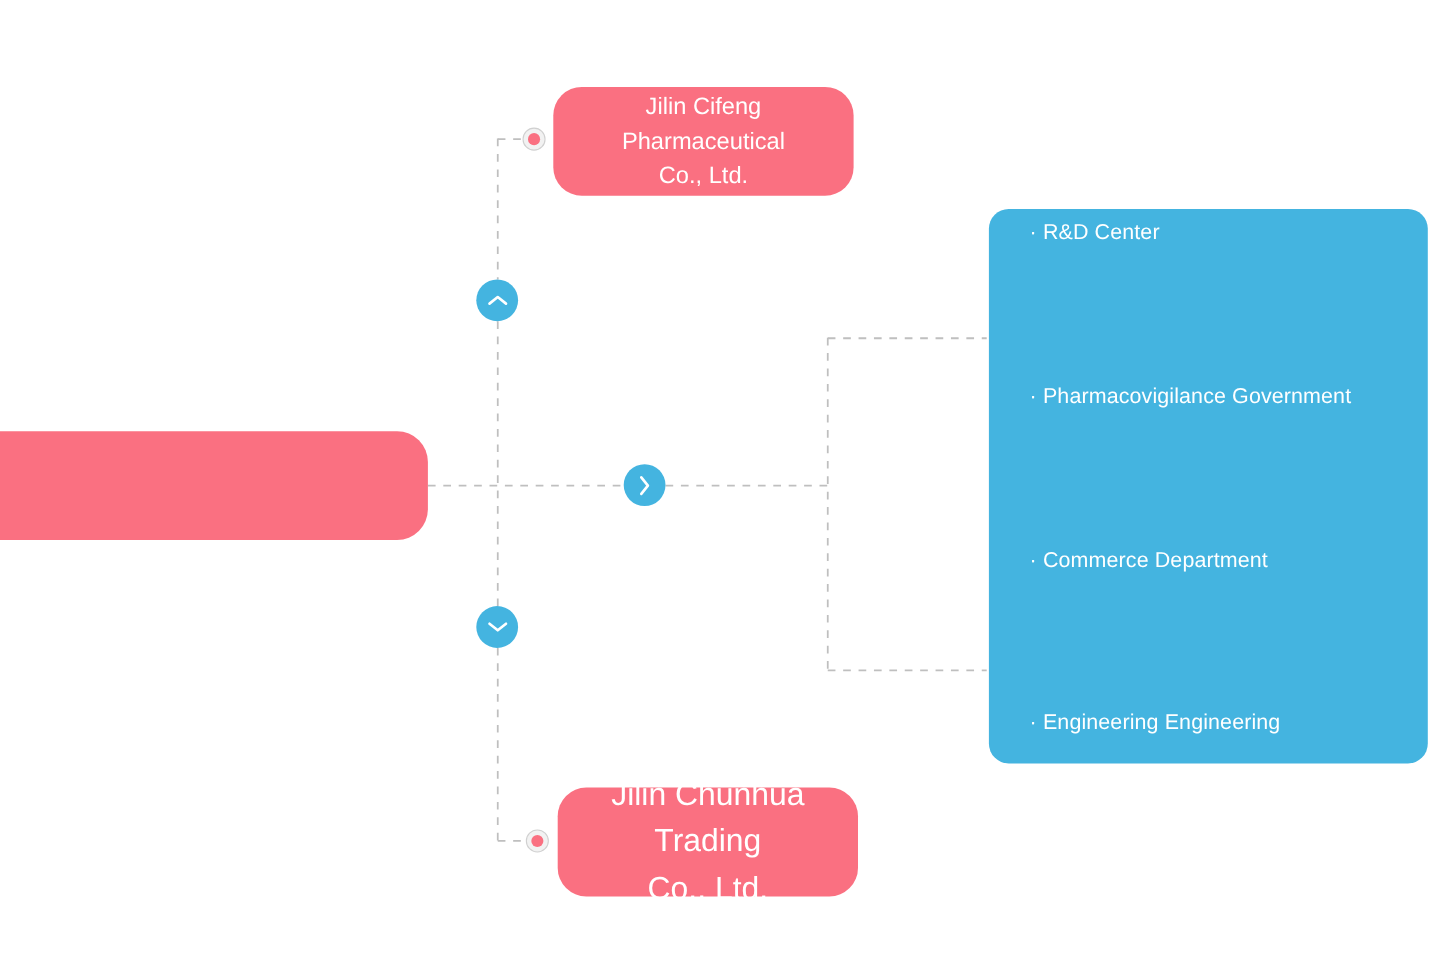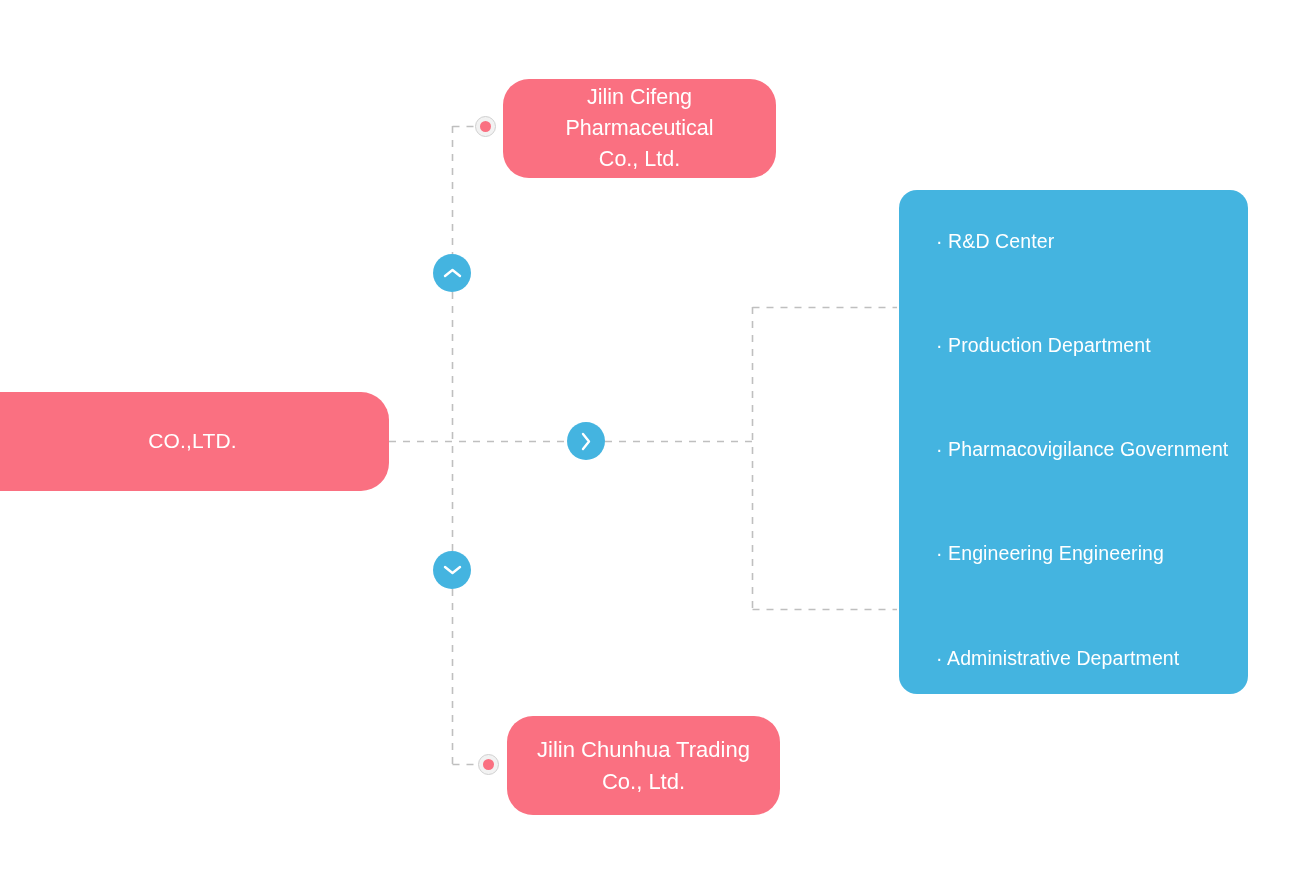--- a/index.html
+++ b/index.html
@@ -120,12 +120,12 @@
     position: absolute;
     left: 899px;
     top: 190px;
-    width: 349px;
+    width: 399px;
     height: 504px;
     background: #44b4e0;
     border-radius: 18px;
     box-sizing: border-box;
-    padding: 42px 0 26px 0;
+    padding: 12px 0 26px 0;
     display: flex;
     flex-direction: column;
     justify-content: space-between;

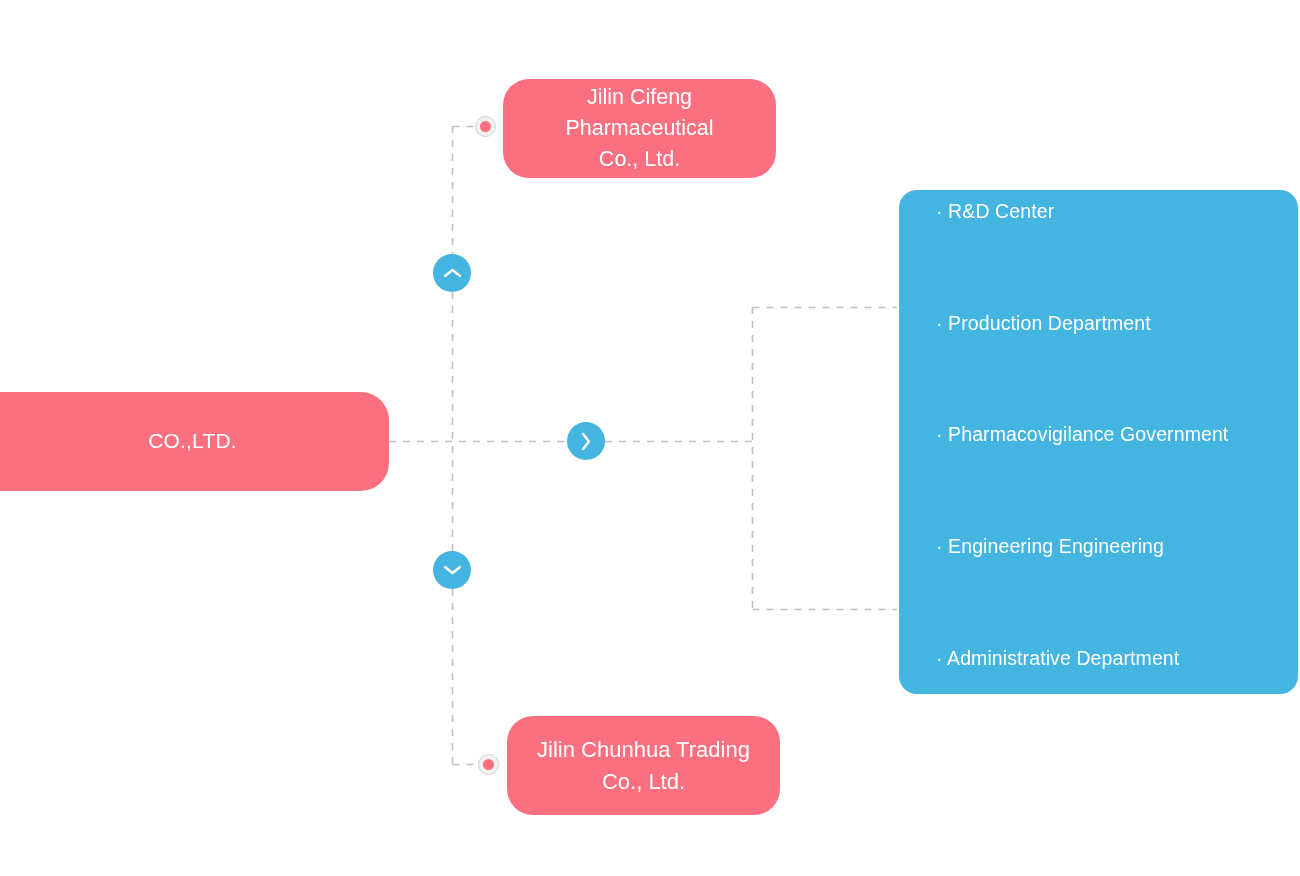--- a/index.html
+++ b/index.html
@@ -207,7 +207,6 @@
 
   <div class="dept-panel">
     <div class="dept-item">· R&amp;D Center</div>
-    <div class="dept-item">· Production Department</div>
     <div class="dept-item">· Pharmacovigilance Government</div>
     <div class="dept-item">· Engineering Engineering</div>
     <div class="dept-item">· Administrative Department</div>

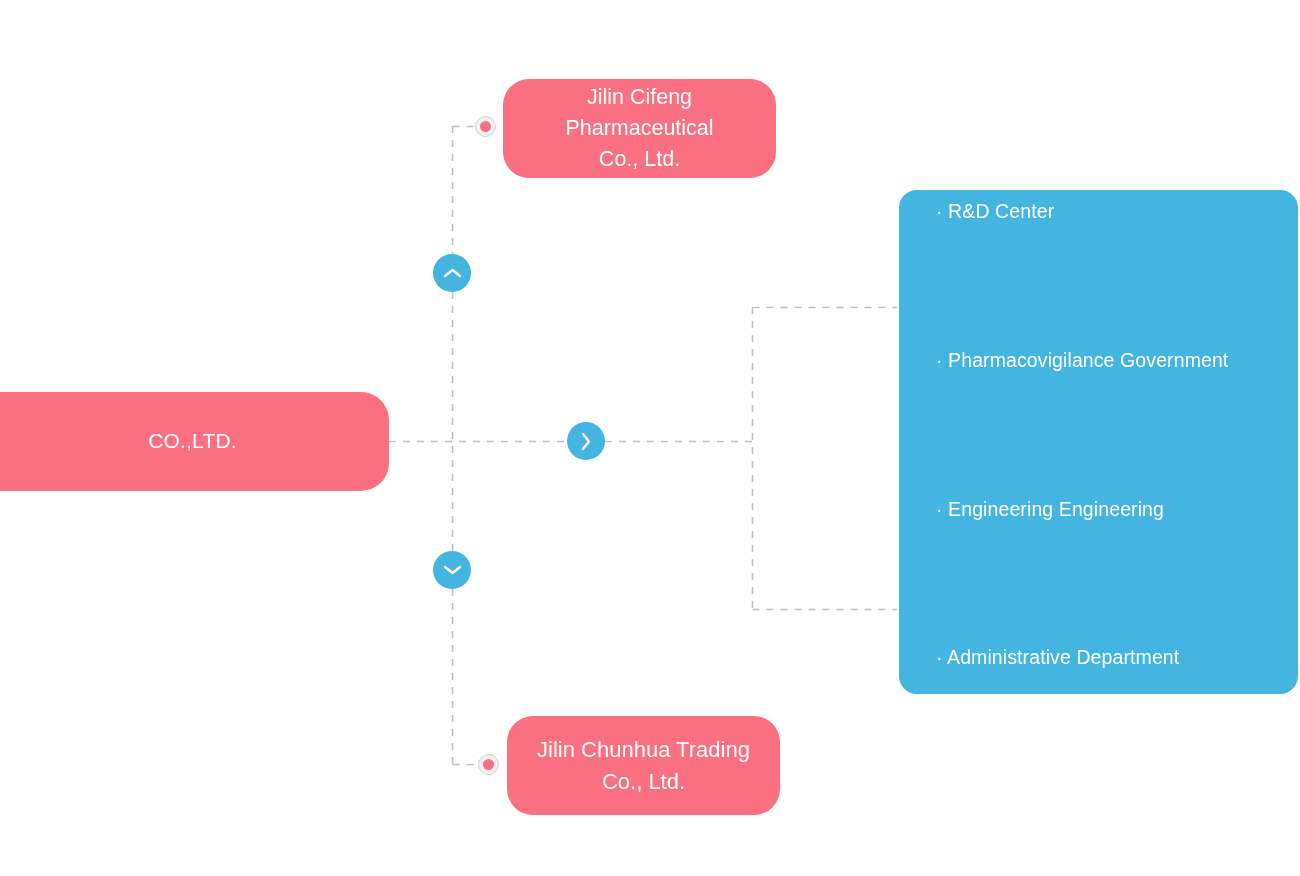--- a/index.html
+++ b/index.html
@@ -167,7 +167,6 @@
 
   <div class="node node-root">
     <div>
-      <span>CO.,LTD.</span>
     </div>
   </div>
 

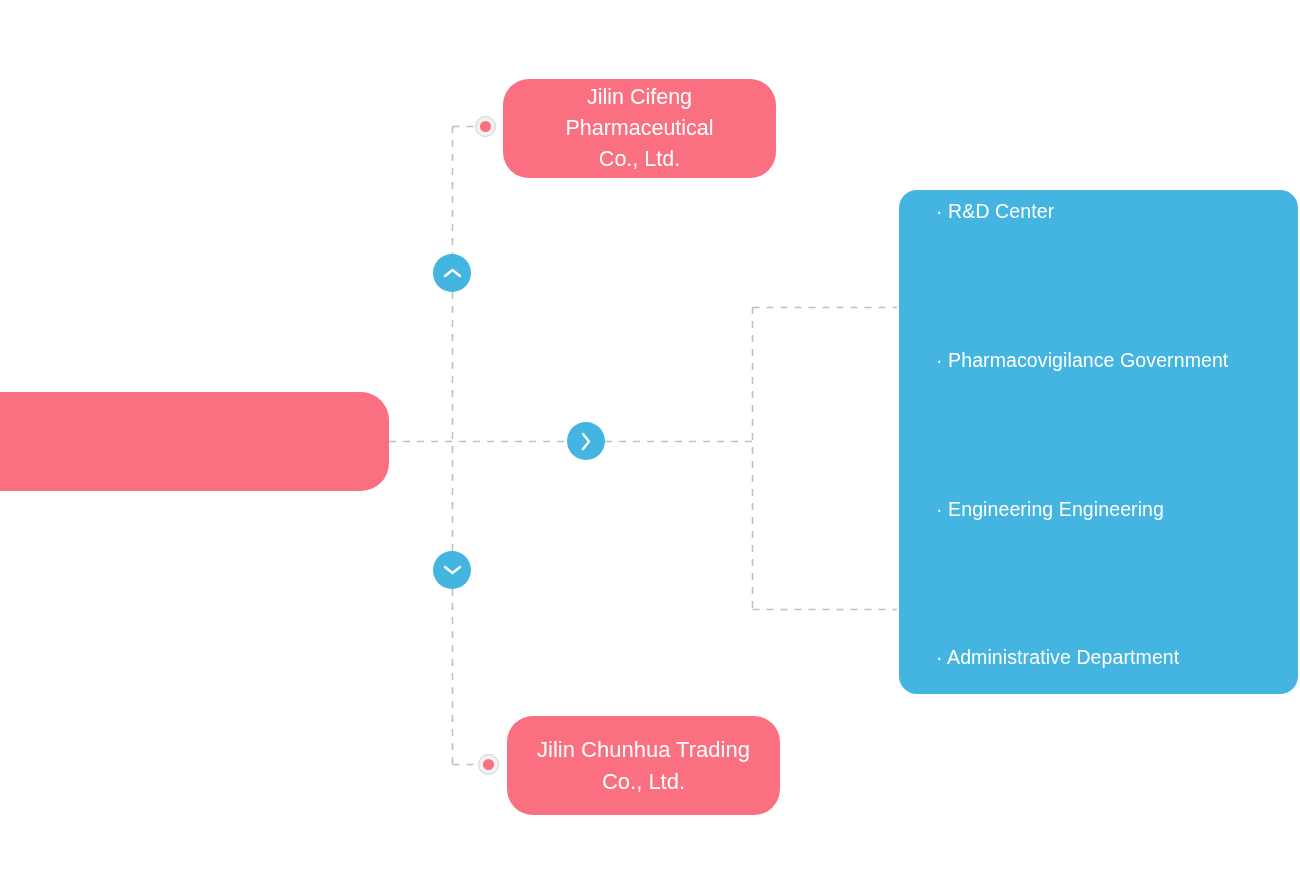--- a/index.html
+++ b/index.html
@@ -207,6 +207,7 @@
   <div class="dept-panel">
     <div class="dept-item">· R&amp;D Center</div>
     <div class="dept-item">· Pharmacovigilance Government</div>
+    <div class="dept-item">· Commerce Department</div>
     <div class="dept-item">· Engineering Engineering</div>
     <div class="dept-item">· Administrative Department</div>
   </div>

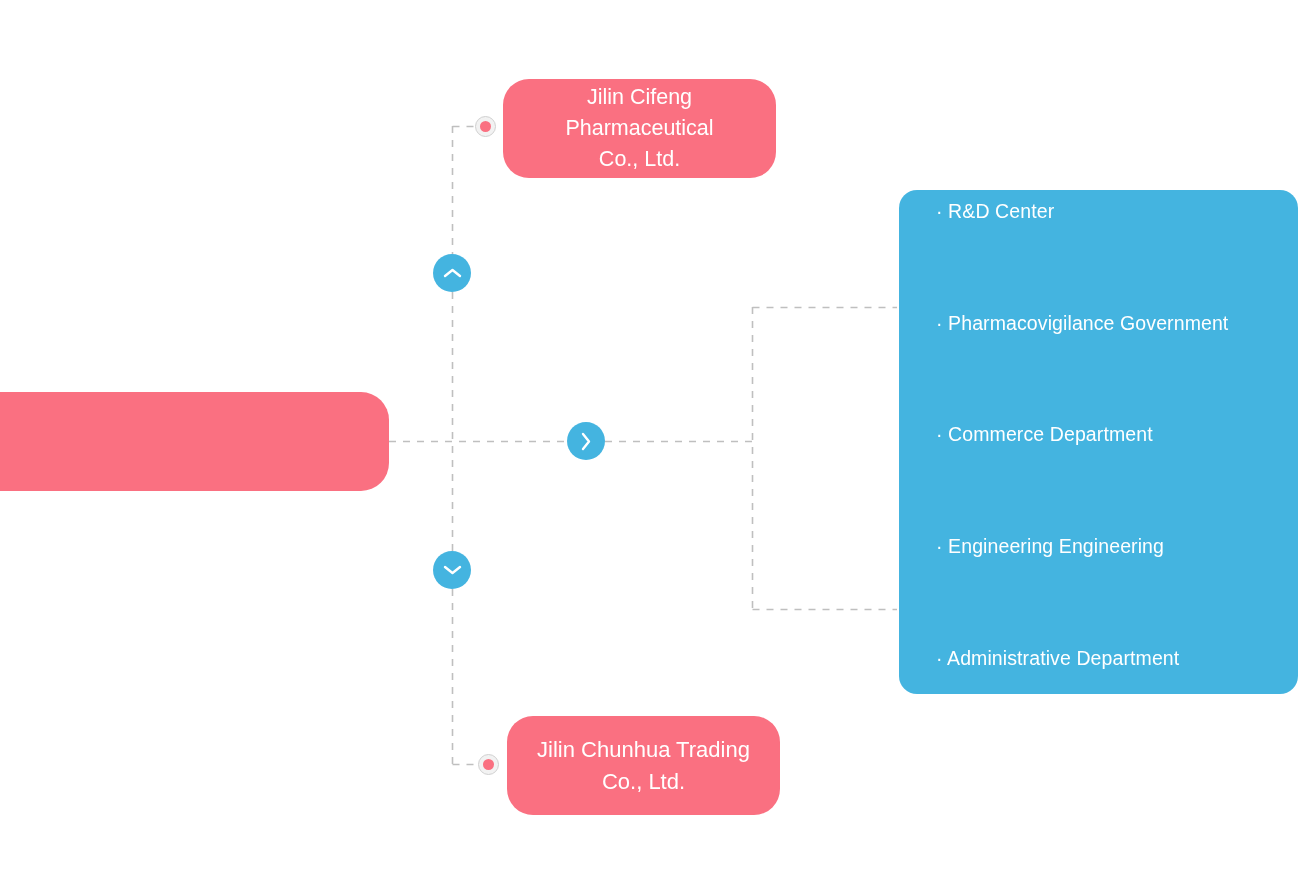--- a/index.html
+++ b/index.html
@@ -209,7 +209,6 @@
     <div class="dept-item">· Pharmacovigilance Government</div>
     <div class="dept-item">· Commerce Department</div>
     <div class="dept-item">· Engineering Engineering</div>
-    <div class="dept-item">· Administrative Department</div>
   </div>
 
 </div>

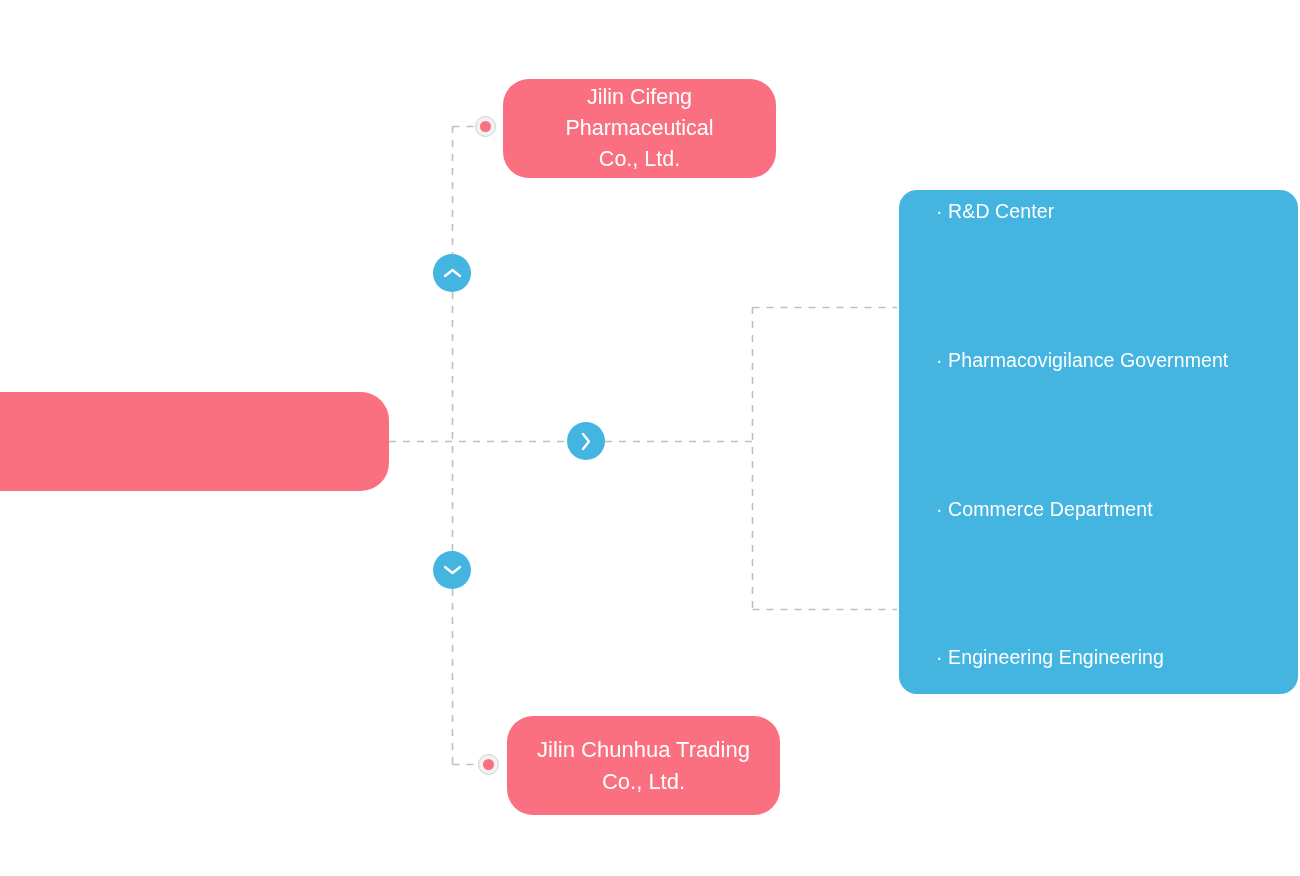--- a/index.html
+++ b/index.html
@@ -67,7 +67,7 @@
     top: 716px;
     width: 273px;
     height: 99px;
-    font-size: 22px;
+    font-size: 29px;
     padding: 0 18px;
   }
   .node span { display: block; }

